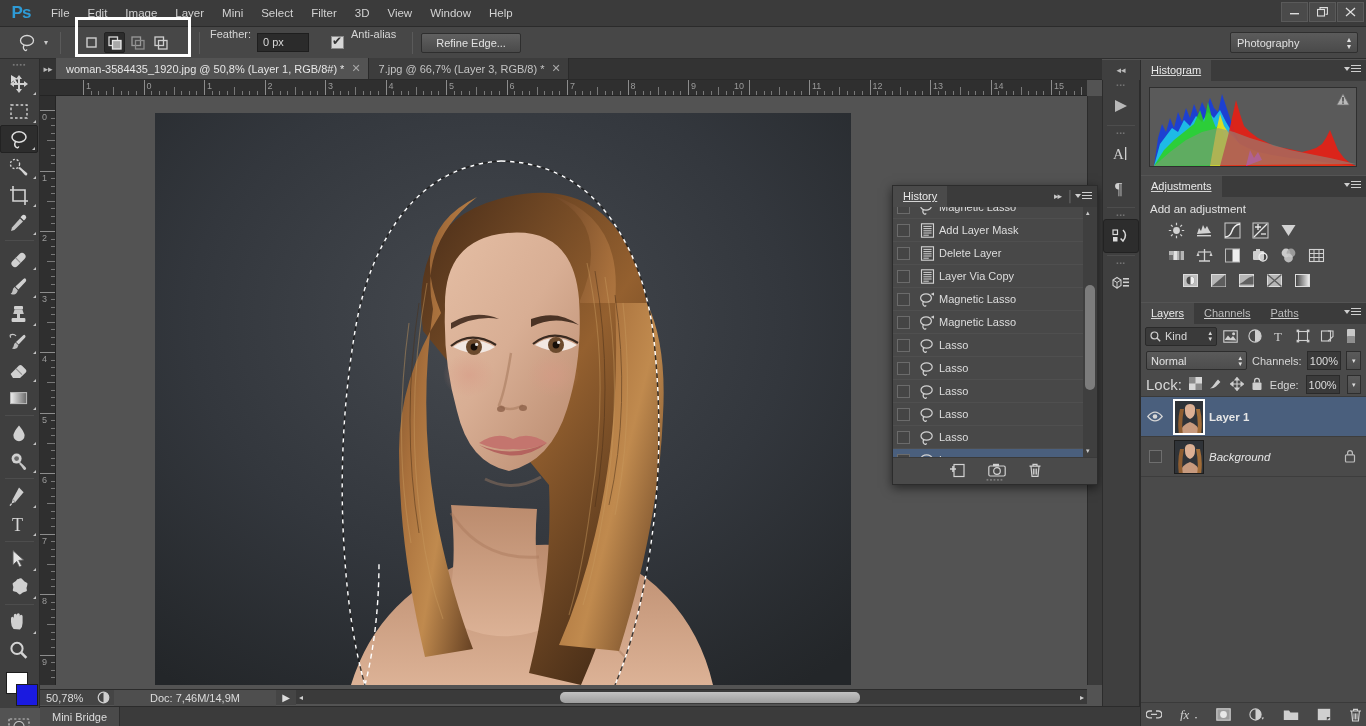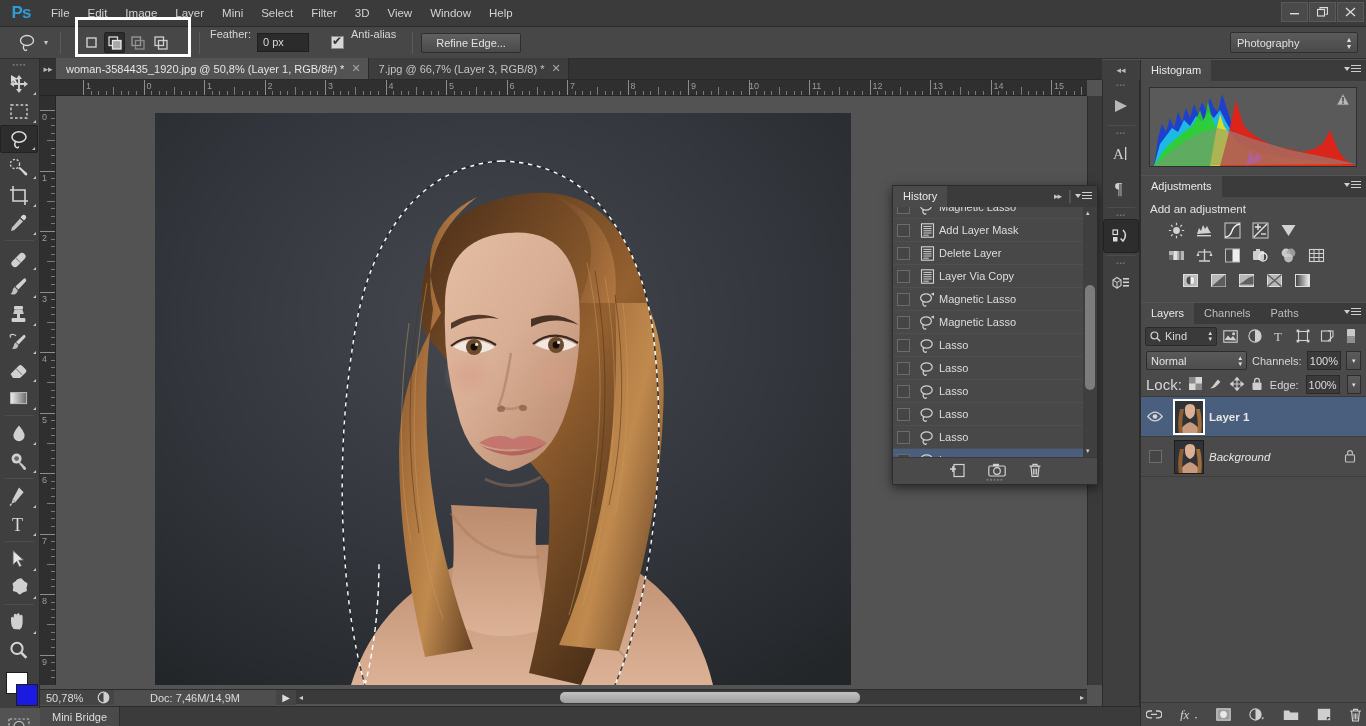--- a/index.html
+++ b/index.html
@@ -108,7 +108,7 @@
   
   .history { position:absolute; left:892px; top:185px; width:206px; height:300px;
      background:#4a4a4a; border:1px solid #2c2c2c; box-shadow:0 3px 10px rgba(0,0,0,.55); }
-  .pn-tabs { height:21px; background:#3b3b3b; display:flex; align-items:center; position:relative;}
+  .pn-tabs { height:21px; background:#3b3b3b; display:flex; align-items:center; position:relative;text-decoration:underline;}
   .pn-tab { height:21px; padding:0 10px; line-height:21px; font-size:11px; background:#3b3b3b; color:#bdbdbd; cursor:pointer;}
   .pn-tab.active { background:#4a4a4a; color:#eaeaea; }
   .pn-menu { position:absolute; right:4px; top:4px; display:flex; align-items:center; gap:6px;}

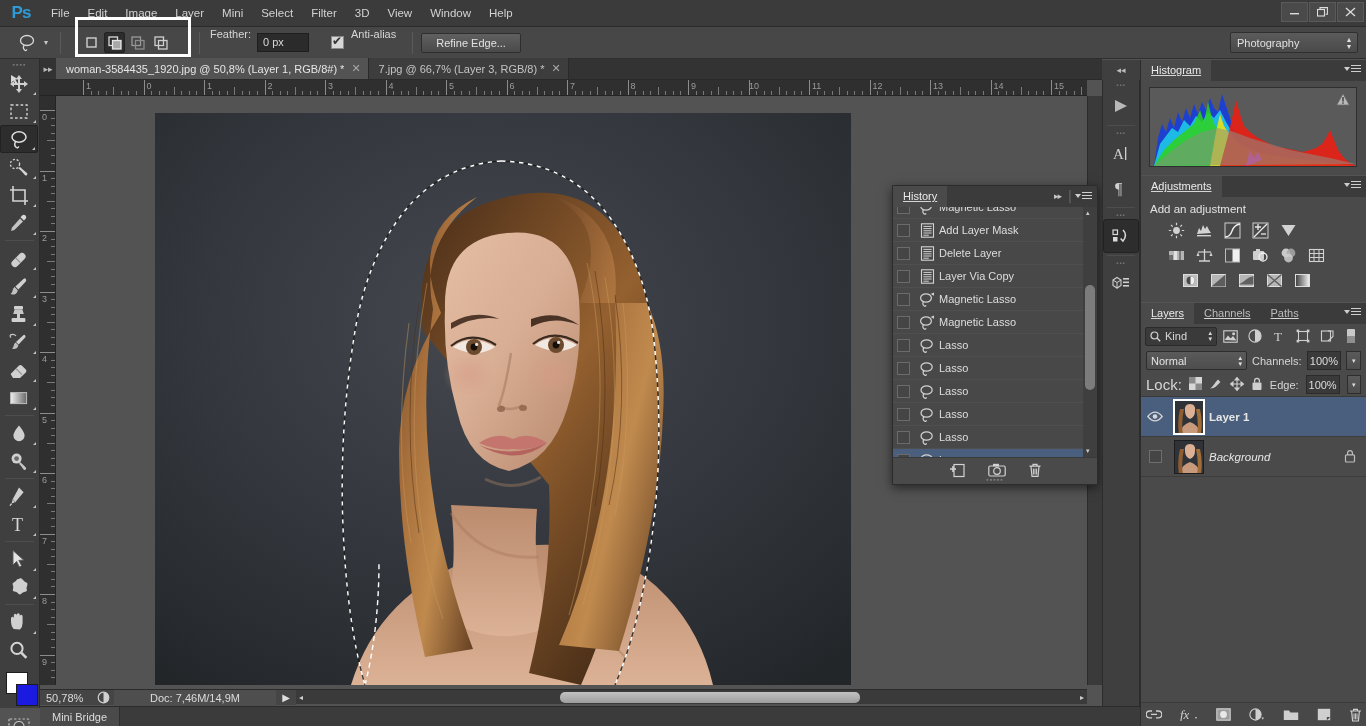--- a/index.html
+++ b/index.html
@@ -553,7 +553,7 @@
         <div class="rtick" style="left: 693.375px; top: 11px; width: 1px; height: 5px; background: rgb(120, 120, 120);"></div>
         <div class="rtick" style="left: 700.938px; top: 11px; width: 1px; height: 5px; background: rgb(120, 120, 120);"></div>
         <div class="rtick" style="left: 708.5px; top: 0px; width: 1px; height: 16px;"></div>
-        <div class="rlabel" style="left: 709px; top: 1px;">10</div>
+        <div class="rlabel" style="left: 694px; top: 1px;">10</div>
         <div class="rtick" style="left: 716.062px; top: 11px; width: 1px; height: 5px; background: rgb(120, 120, 120);"></div>
         <div class="rtick" style="left: 723.625px; top: 11px; width: 1px; height: 5px; background: rgb(120, 120, 120);"></div>
         <div class="rtick" style="left: 731.188px; top: 11px; width: 1px; height: 5px; background: rgb(120, 120, 120);"></div>

